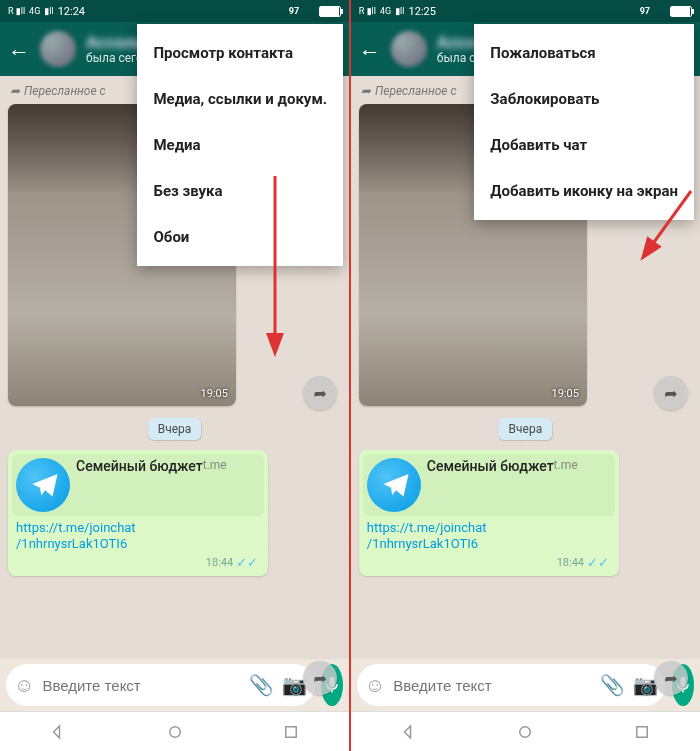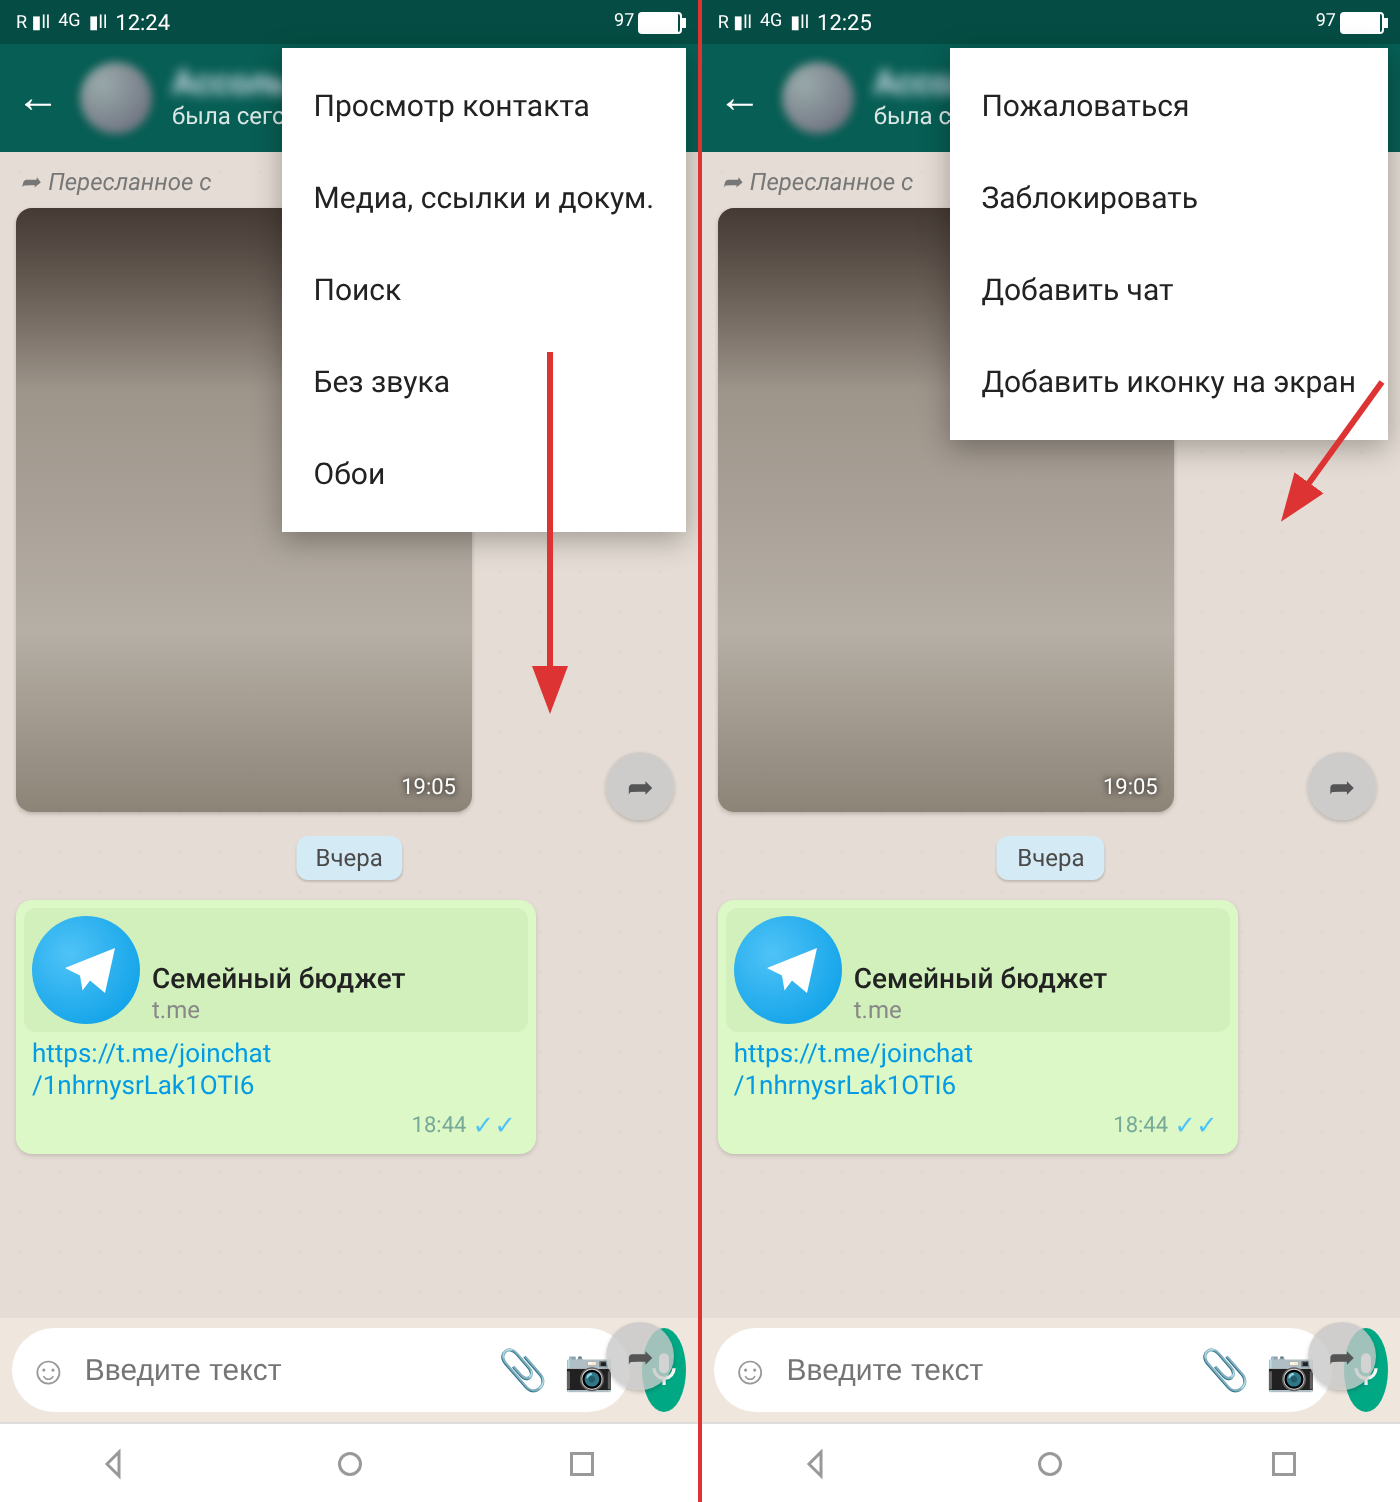--- a/index.html
+++ b/index.html
@@ -9,7 +9,7 @@
   .sep { width: 2px; background: #d33; }
   .statusbar { height: 22px; background: #054d44; color: #fff; display: flex; align-items: center; justify-content: space-between; padding: 0 8px; font-size: 11px; }
   .statusbar .left { display: flex; gap: 4px; align-items: center; }
-  .statusbar .right { display: flex; gap: 2px; align-items: center; }
+  .statusbar .right { display: flex; gap: 20px; align-items: center; font-weight: bold; }
   .battery { width: 22px; height: 11px; border: 1px solid #fff; border-radius: 2px; position: relative; }
   .battery::after { content: ""; position: absolute; right: -3px; top: 2px; width: 2px; height: 5px; background: #fff; }
   .battery-fill { height: 100%; width: 95%; background: #fff; }

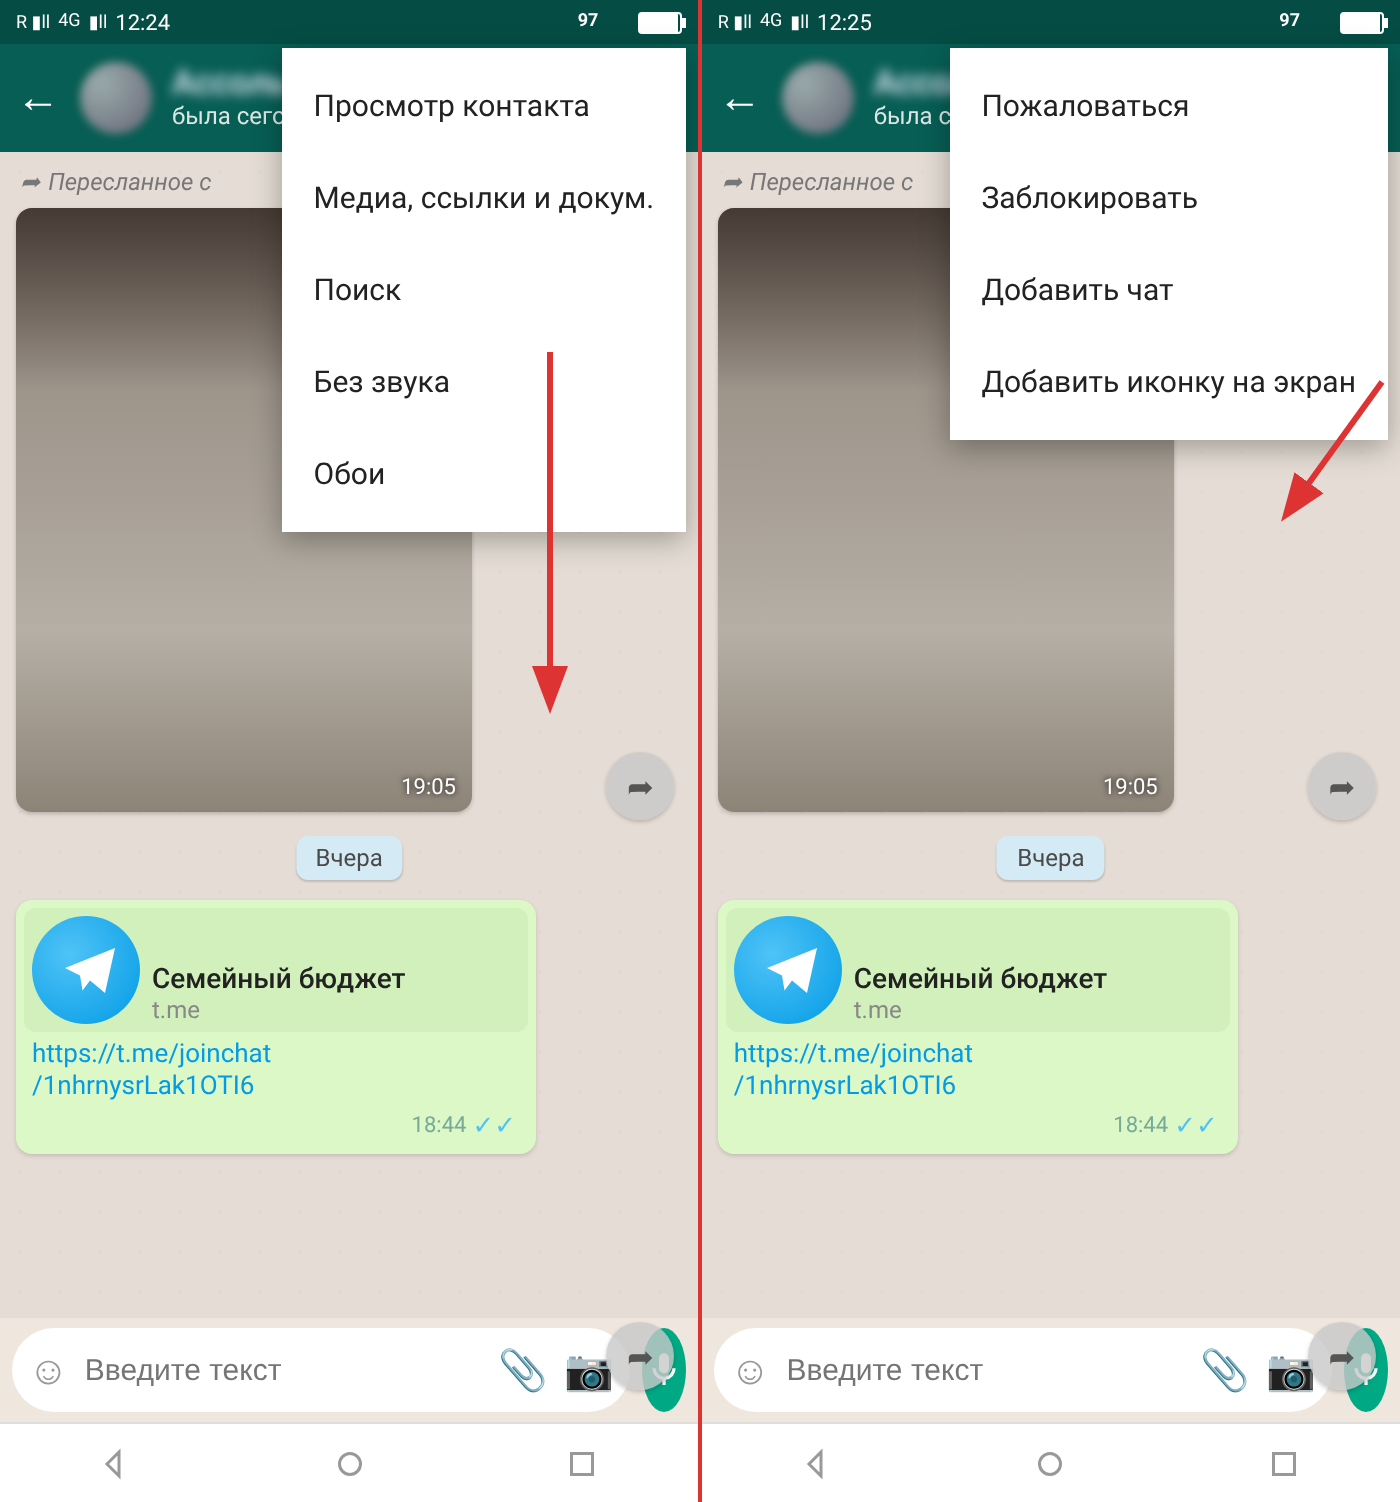--- a/index.html
+++ b/index.html
@@ -48,7 +48,7 @@
   .nav-ico { width: 18px; height: 18px; }
 
   .menu { position: absolute; top: 24px; right: 6px; background: #fff; box-shadow: 0 4px 14px rgba(0,0,0,.3); min-width: 200px; z-index: 20; padding: 6px 0; }
-  .menu-item { padding: 14px 16px; font-size: 15px; color: #222; display:flex; justify-content:space-between; align-items:flex-start; }
+  .menu-item { padding: 14px 16px; font-size: 15px; color: #222; display:flex; justify-content:space-between; align-items:flex-start;font-weight:bold; }
   .menu-item.hi { outline: 2px solid #d33; outline-offset: -2px; }
   .menu .chev { color:#888; font-size:12px; }
 

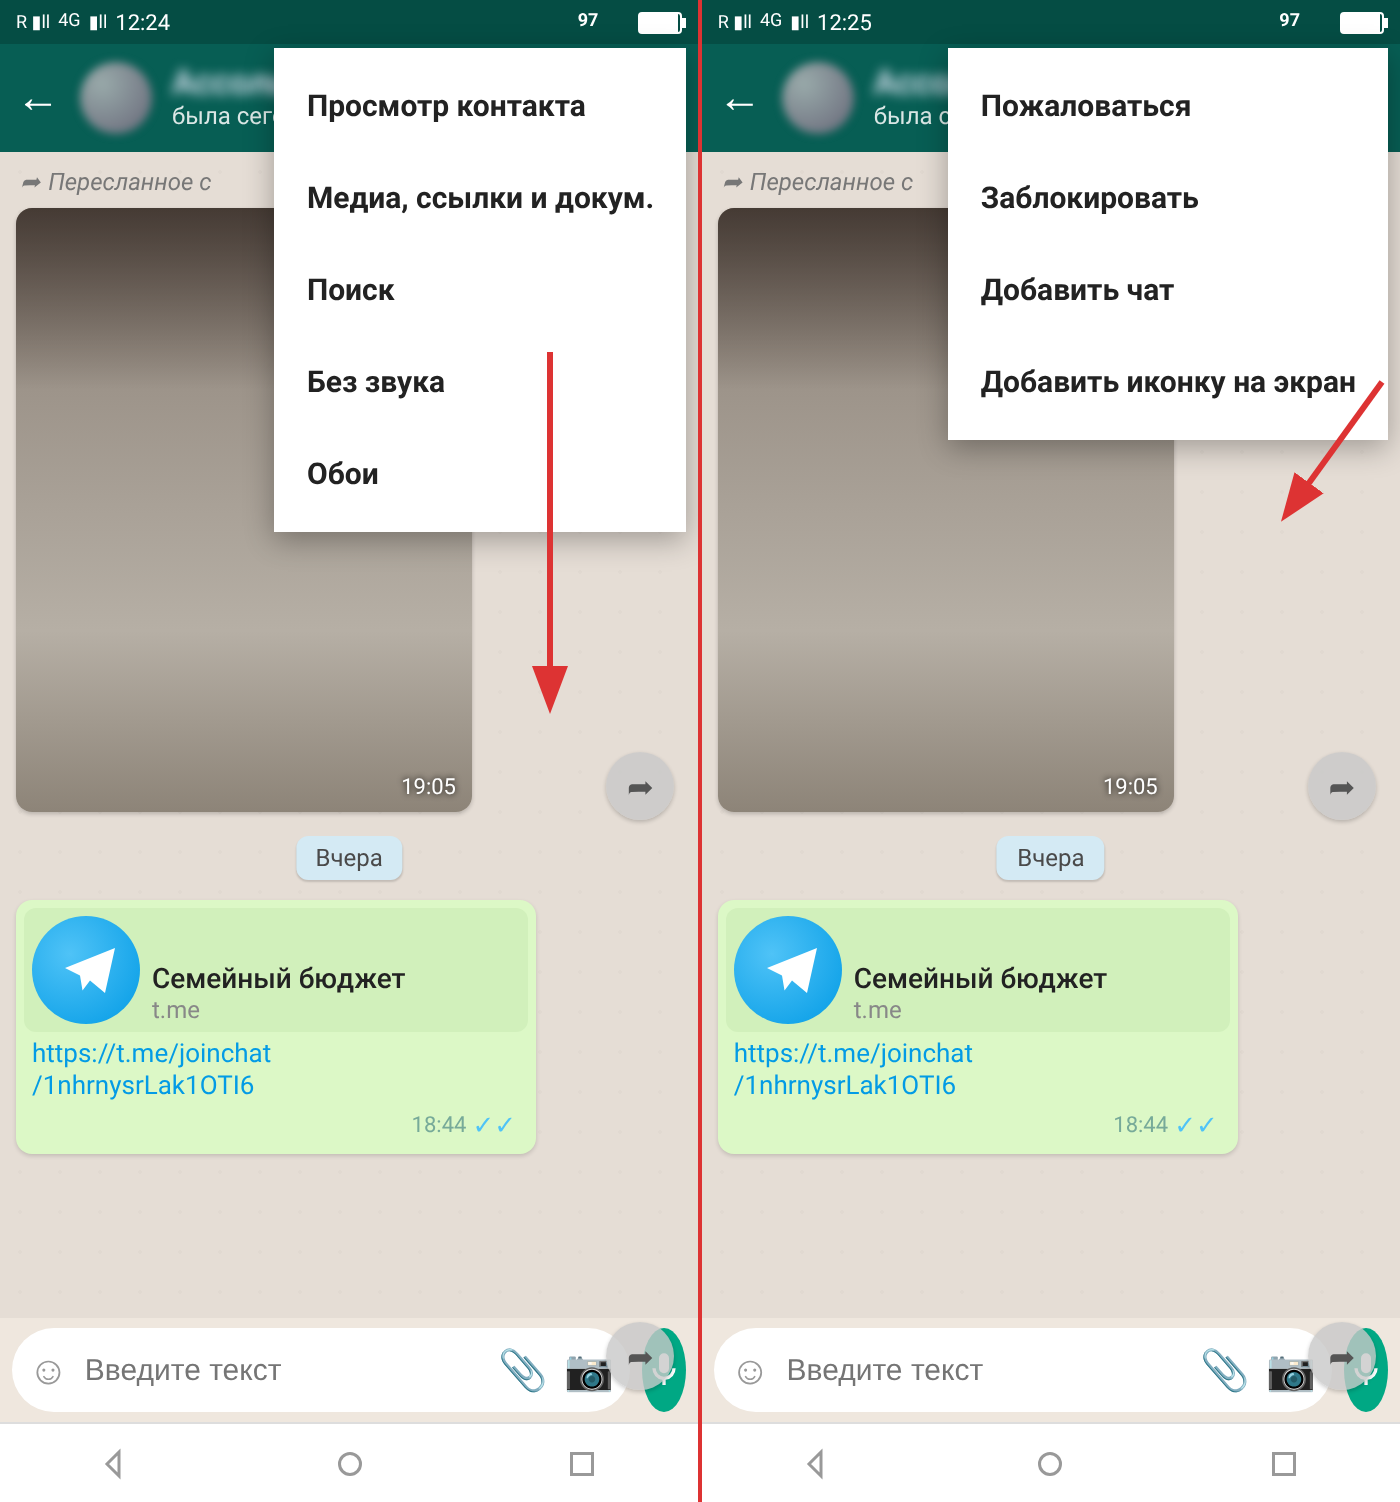--- a/index.html
+++ b/index.html
@@ -138,7 +138,7 @@
           <span>Медиа, ссылки и докум.</span>
         </div>
         <div class="menu-item">
-          <span>Поиск</span>
+          <span>Медиа</span>
         </div>
         <div class="menu-item">
           <span>Без звука</span>

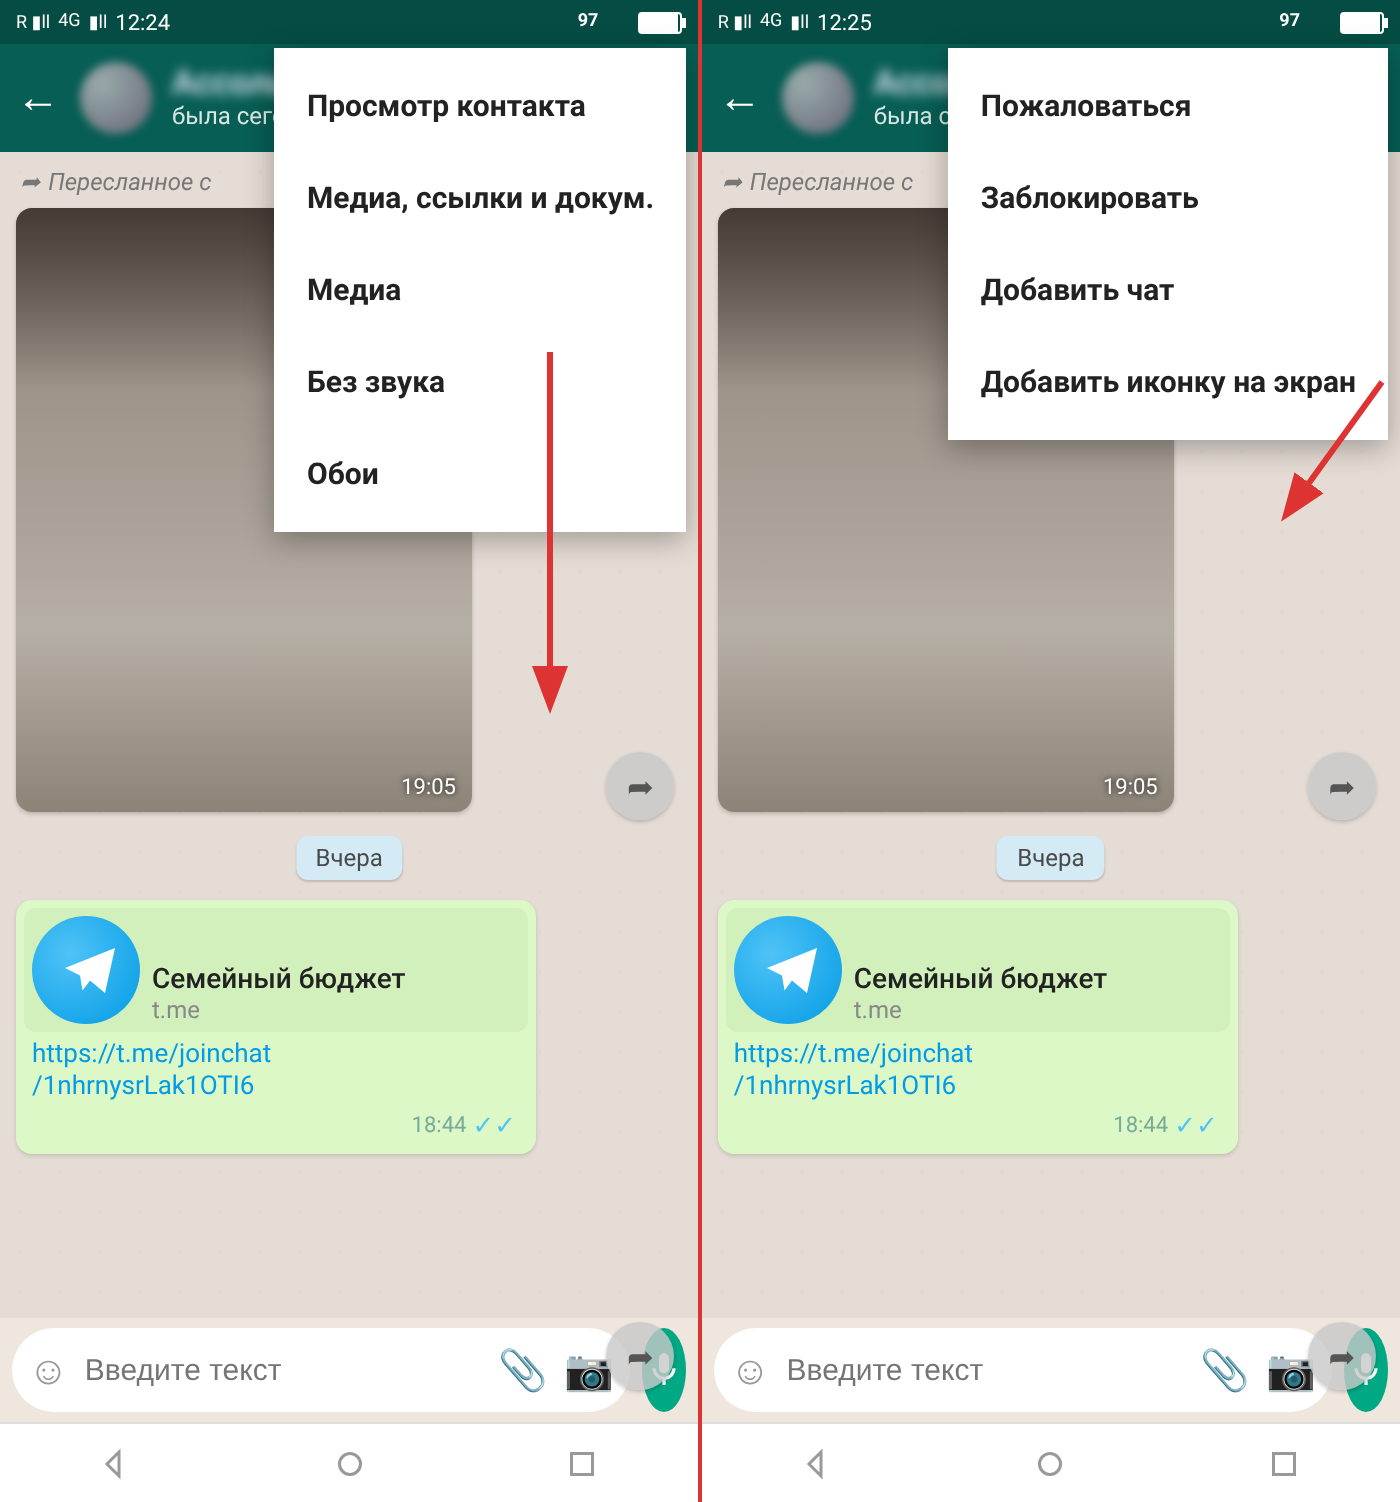--- a/index.html
+++ b/index.html
@@ -33,7 +33,7 @@
   .link-preview { display: flex; gap: 6px; background: #d1f0bb; border-radius: 6px; padding: 4px; }
   .link-thumb { width: 54px; height: 54px; border-radius: 50%; background: radial-gradient(circle at 35% 35%, #4fc3f7, #039be5); display:flex; align-items:center; justify-content:center; }
   .link-thumb svg { transform: translate(2px,-1px); }
-  .link-meta { display: flex; flex-direction: column; justify-content: flex-end; }
+  .link-meta { display: flex; flex-direction: row; justify-content: center; }
   .link-title { font-size: 14px; font-weight: 500; color: #222; }
   .link-domain { font-size: 12px; color: #888; }
   .link-url { color: #039be5; font-size: 13px; padding: 4px 4px 2px; word-break: break-all; line-height:1.25; }

